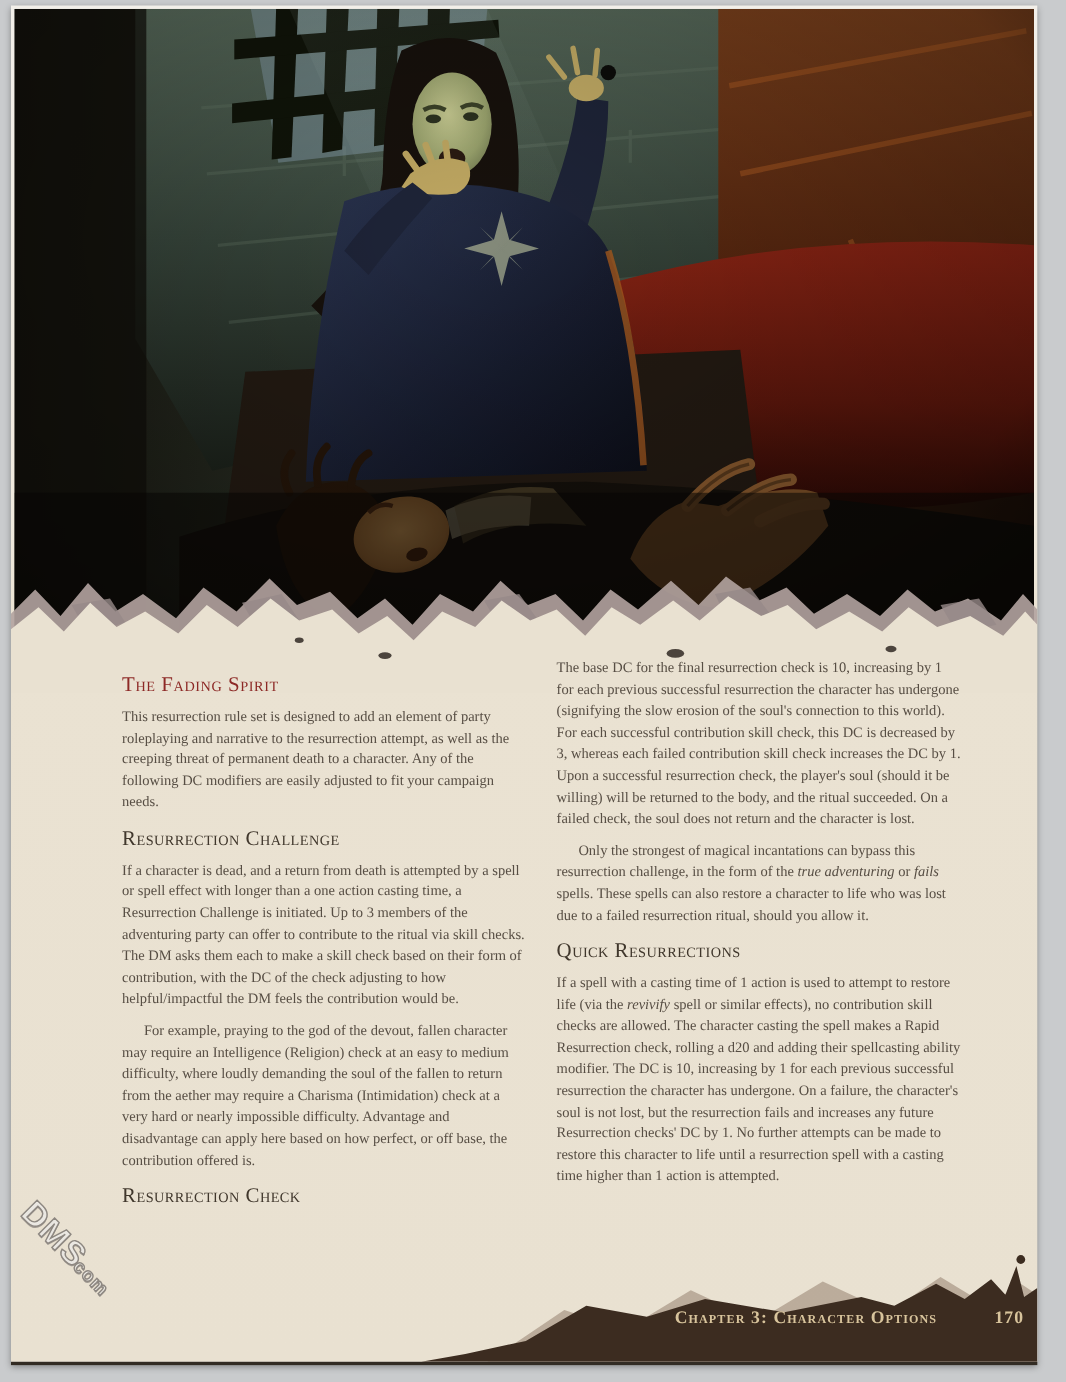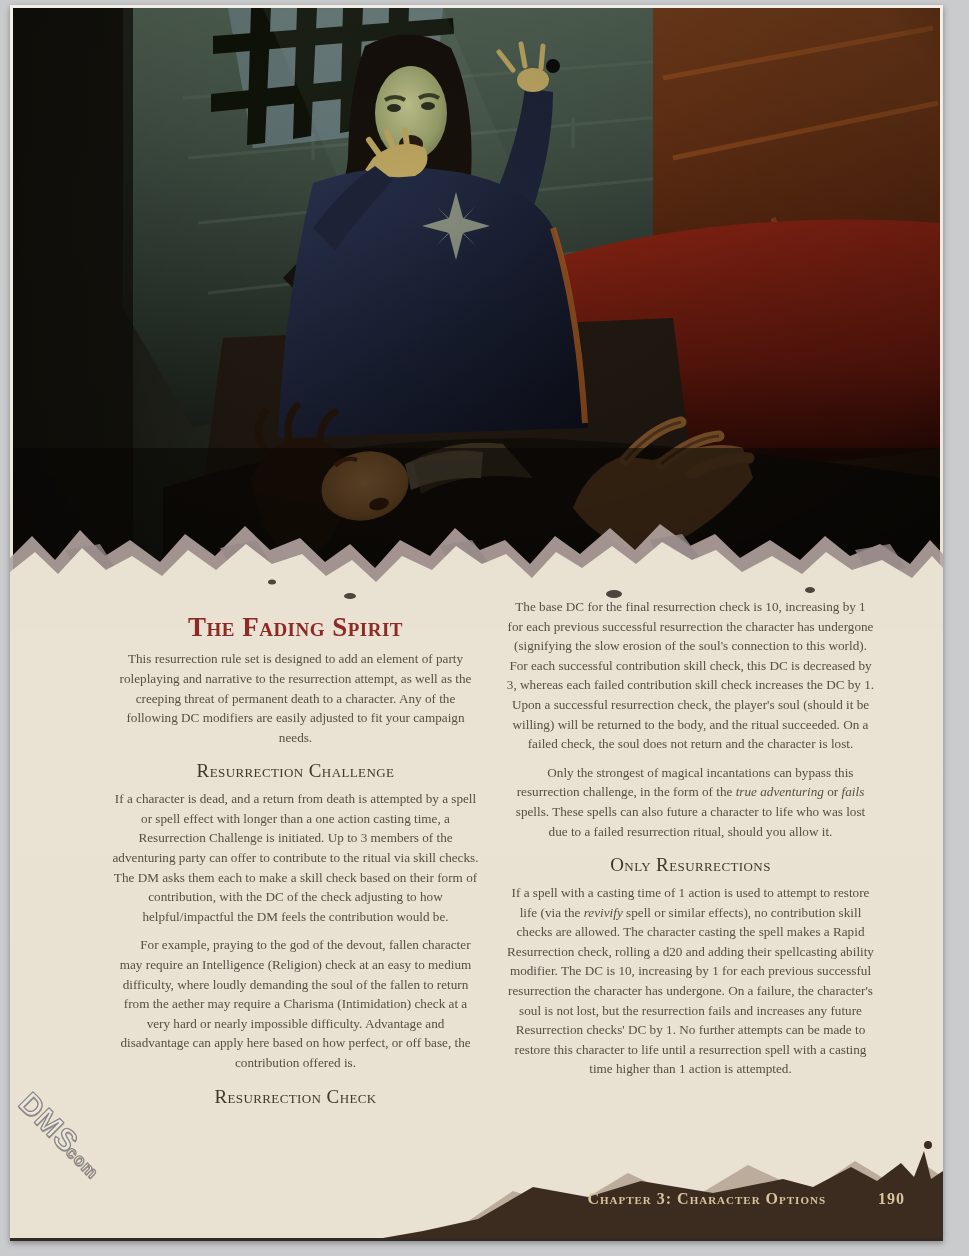--- a/index.html
+++ b/index.html
@@ -15,7 +15,7 @@
   
   .content{position:absolute;left:0;top:592px;width:933px;display:flex;
     padding-left:101px;box-sizing:border-box;gap:26px;color:#574e44;}
-  .col{width:369px;font-size:13.2px;line-height:19.6px;text-align:center;}
+  .col{width:369px;font-size:13.2px;line-height:19.6px;text-align:left;}
   .col p{margin:0 0 9px 0;}
   .col p.indent{text-indent:1.5em;margin-bottom:9px;}
   h1.doc-title{font-variant:small-caps;font-weight:700;color:#8d2926;

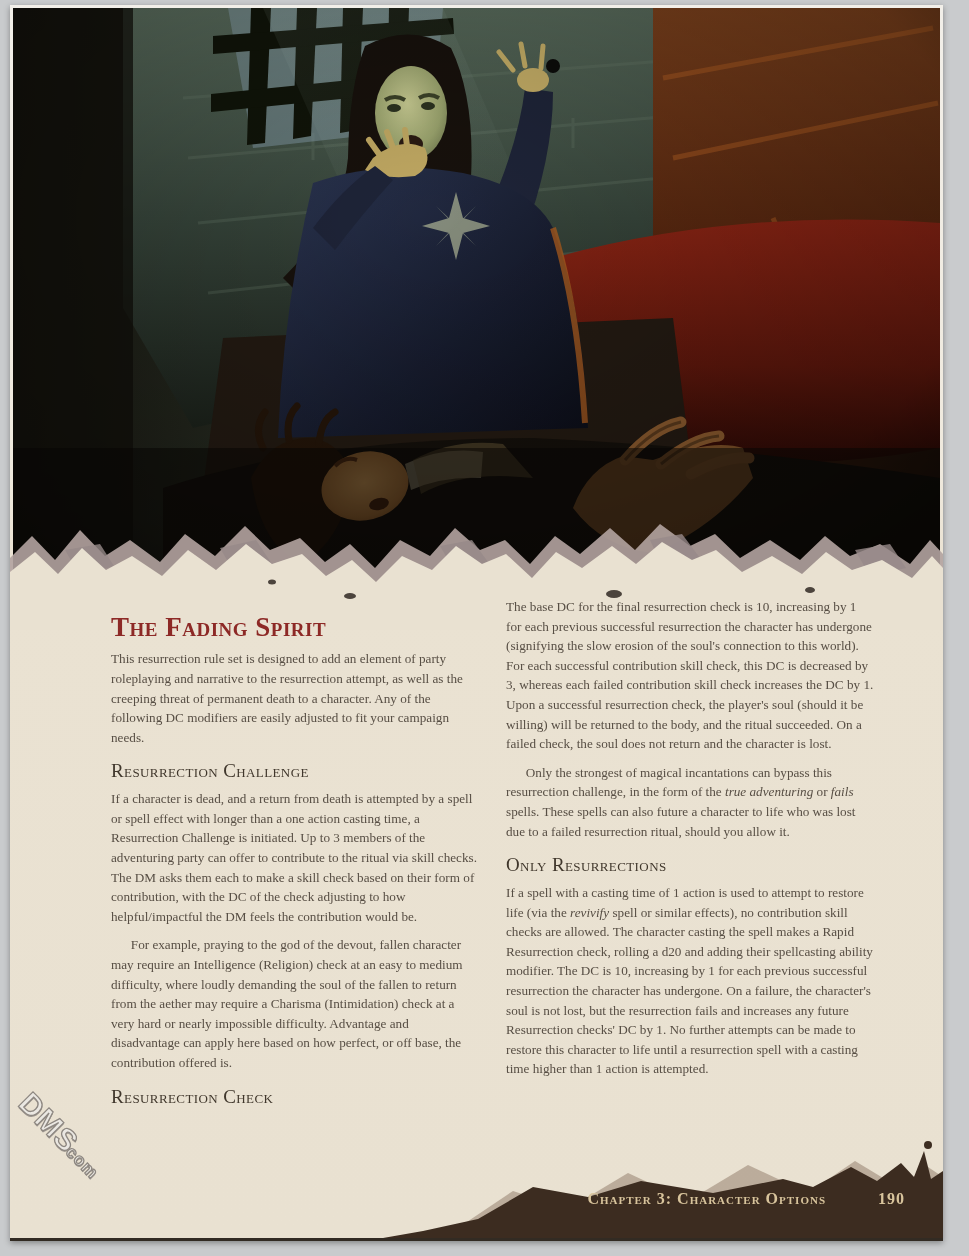--- a/index.html
+++ b/index.html
@@ -18,8 +18,8 @@
   .col{width:369px;font-size:13.2px;line-height:19.6px;text-align:left;}
   .col p{margin:0 0 9px 0;}
   .col p.indent{text-indent:1.5em;margin-bottom:9px;}
-  h1.doc-title{font-variant:small-caps;font-weight:700;color:#8d2926;
-    font-size:27px;letter-spacing:.5px;margin:16px 0 8px 0;line-height:1.05;}
+  h1.doc-title{font-variant:small-caps;font-weight:400;color:#8d2926;
+    font-size:19px;letter-spacing:.5px;margin:16px 0 8px 0;line-height:1.05;}
   h2.sec-head{font-variant:small-caps;font-weight:400;color:#40372c;
     font-size:19px;letter-spacing:.4px;margin:14px 0 7px 0;line-height:1.1;}
   .col em{font-style:italic;}

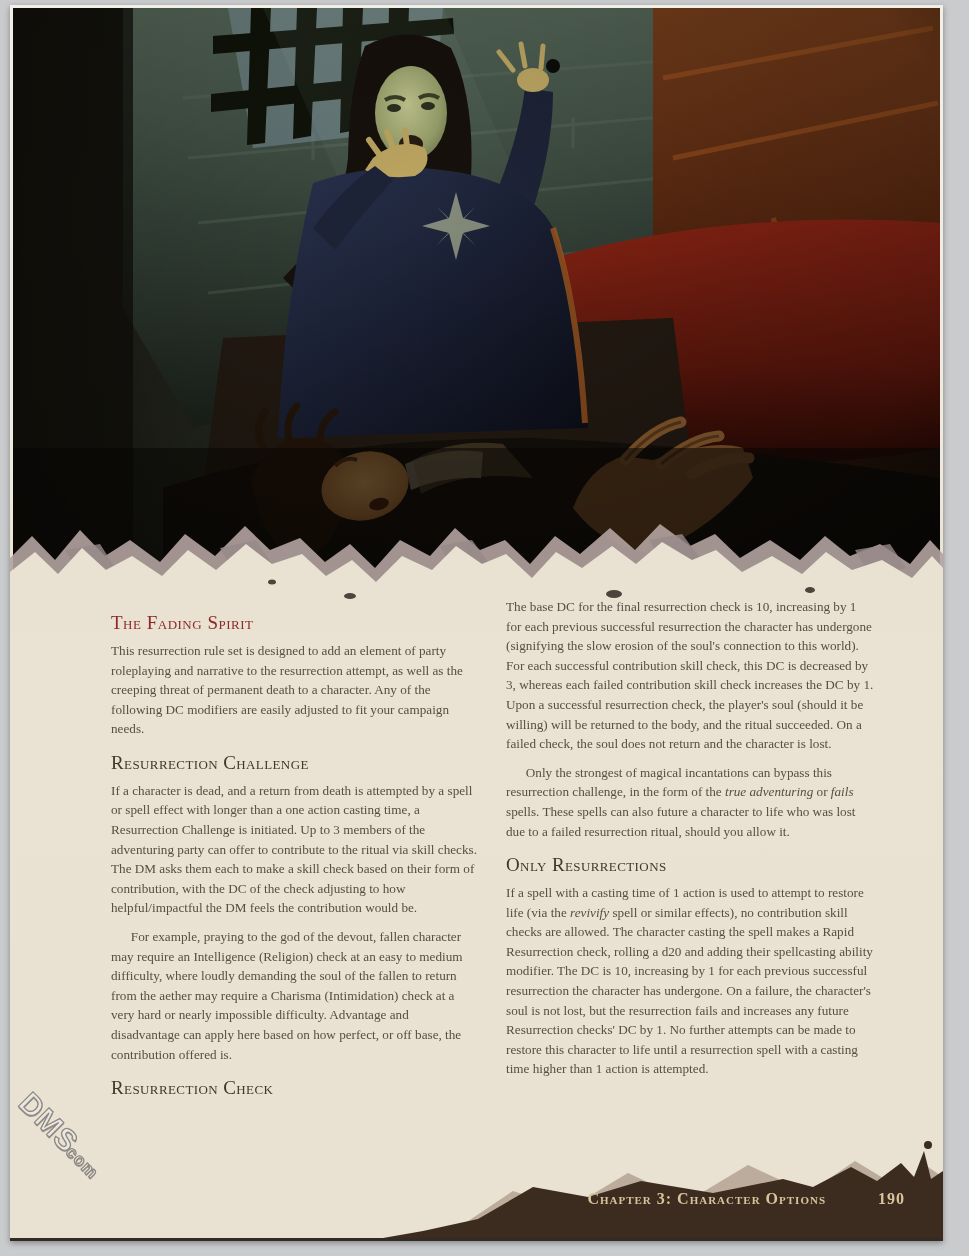--- a/index.html
+++ b/index.html
@@ -229,7 +229,7 @@
 
     <div class="col">
       <p>The base DC for the final resurrection check is 10, increasing by 1 for each previous successful resurrection the character has undergone (signifying the slow erosion of the soul's connection to this world). For each successful contribution skill check, this DC is decreased by 3, whereas each failed contribution skill check increases the DC by 1. Upon a successful resurrection check, the player's soul (should it be willing) will be returned to the body, and the ritual succeeded. On a failed check, the soul does not return and the character is lost.</p>
-      <p class="indent"><span>Only the strongest of magical incantations can bypass this resurrection challenge, in the form of the </span><em>true adventuring</em><span> or </span><em>fails</em><span> spells. These spells can also future a character to life who was lost due to a failed resurrection ritual, should you allow it.</span></p>
+      <p class="indent"><span>Only the strongest of magical incantations can bypass this resurrection challenge, in the form of the </span><em>true adventuring</em><span> or </span><em>fails</em><span> spells. These spells can also restore a character to life who was lost due to a failed resurrection ritual, should you allow it.</span></p>
 
       <h2 class="sec-head">Only Resurrections</h2>
       <p><span>If a spell with a casting time of 1 action is used to attempt to restore life (via the </span><em>revivify</em><span> spell or similar effects), no contribution skill checks are allowed. The character casting the spell makes a Rapid Resurrection check, rolling a d20 and adding their spellcasting ability modifier. The DC is 10, increasing by 1 for each previous successful resurrection the character has undergone. On a failure, the character's soul is not lost, but the resurrection fails and increases any future Resurrection checks' DC by 1. No further attempts can be made to restore this character to life until a resurrection spell with a casting time higher than 1 action is attempted.</span></p>

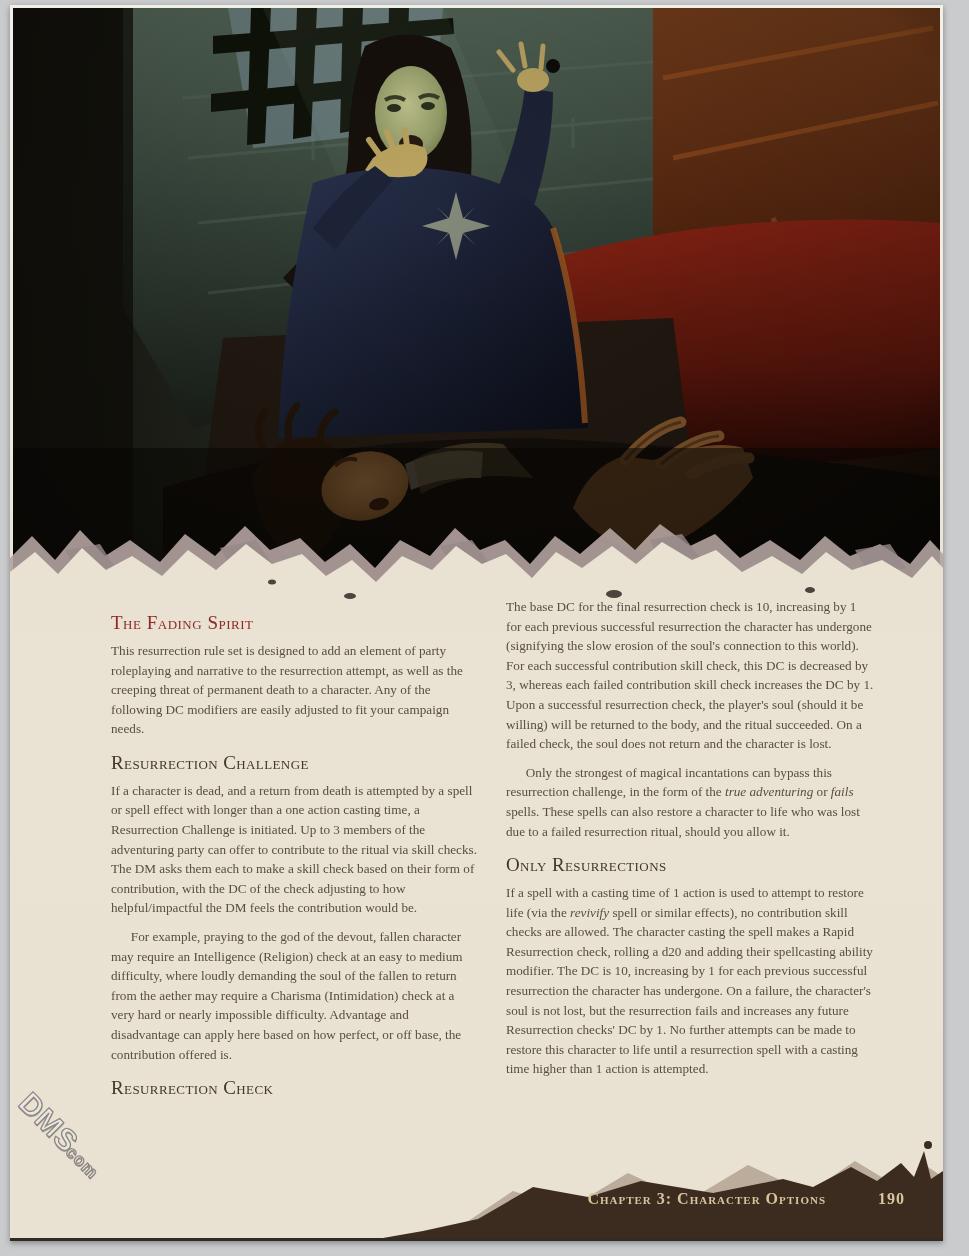--- a/index.html
+++ b/index.html
@@ -231,7 +231,7 @@
       <p>The base DC for the final resurrection check is 10, increasing by 1 for each previous successful resurrection the character has undergone (signifying the slow erosion of the soul's connection to this world). For each successful contribution skill check, this DC is decreased by 3, whereas each failed contribution skill check increases the DC by 1. Upon a successful resurrection check, the player's soul (should it be willing) will be returned to the body, and the ritual succeeded. On a failed check, the soul does not return and the character is lost.</p>
       <p class="indent"><span>Only the strongest of magical incantations can bypass this resurrection challenge, in the form of the </span><em>true adventuring</em><span> or </span><em>fails</em><span> spells. These spells can also restore a character to life who was lost due to a failed resurrection ritual, should you allow it.</span></p>
 
-      <h2 class="sec-head">Only Resurrections</h2>
+      <h2 class="sec-head">Quick Resurrections</h2>
       <p><span>If a spell with a casting time of 1 action is used to attempt to restore life (via the </span><em>revivify</em><span> spell or similar effects), no contribution skill checks are allowed. The character casting the spell makes a Rapid Resurrection check, rolling a d20 and adding their spellcasting ability modifier. The DC is 10, increasing by 1 for each previous successful resurrection the character has undergone. On a failure, the character's soul is not lost, but the resurrection fails and increases any future Resurrection checks' DC by 1. No further attempts can be made to restore this character to life until a resurrection spell with a casting time higher than 1 action is attempted.</span></p>
     </div>
   </div>

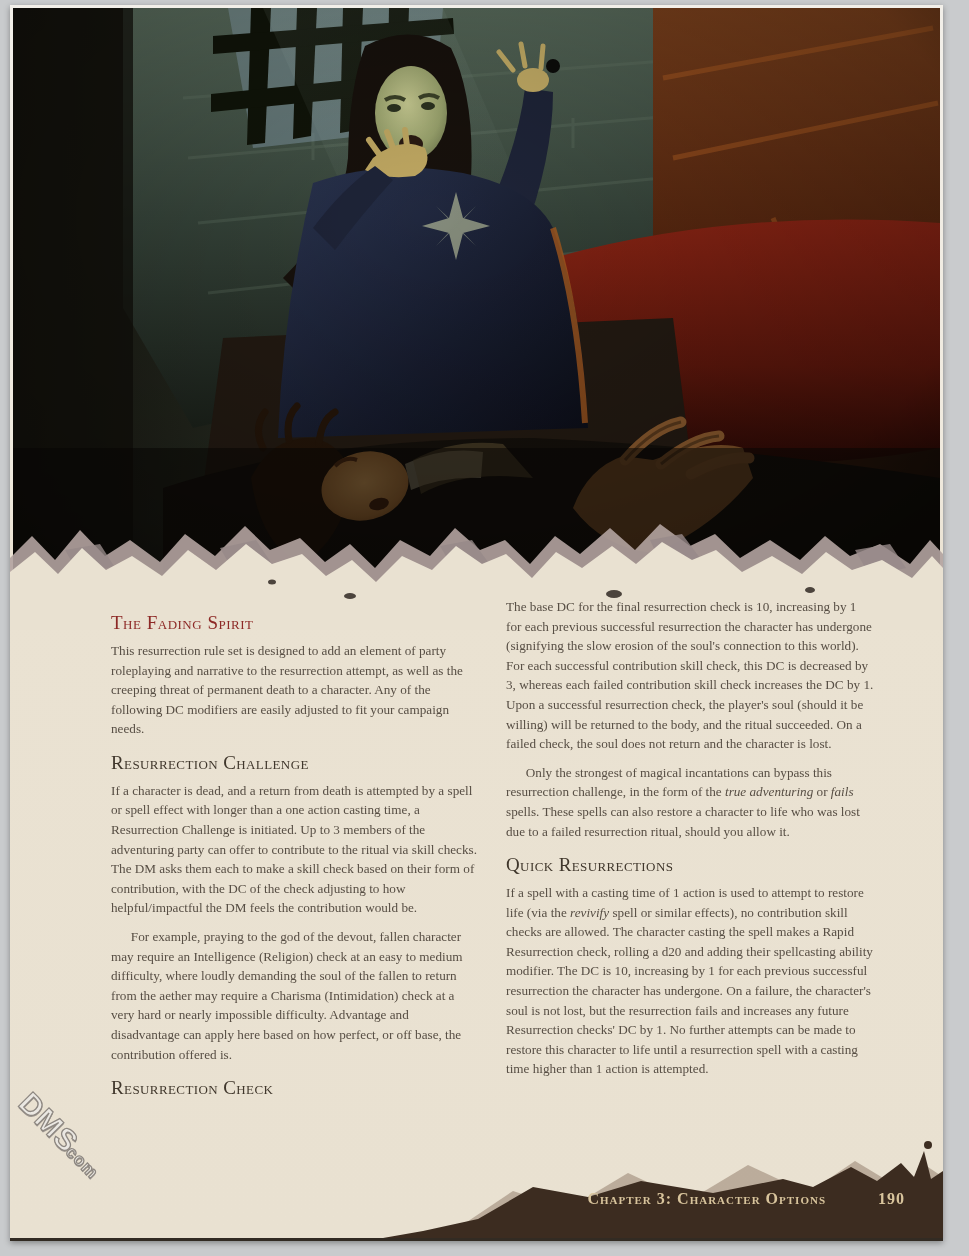--- a/index.html
+++ b/index.html
@@ -25,7 +25,7 @@
   .col em{font-style:italic;}
   
   .footer{position:absolute;right:0;bottom:0;width:560px;height:115px;}
-  .footer-text{position:absolute;right:38px;bottom:30px;display:flex;gap:52px;
+  .footer-text{position:absolute;right:12px;bottom:30px;display:flex;gap:52px;
     align-items:baseline;font-variant:small-caps;color:#d8c49c;}
   .footer-chapter{font-size:16px;letter-spacing:1px;font-weight:600;}
   .footer-page{font-size:16px;letter-spacing:1px;font-weight:600;}

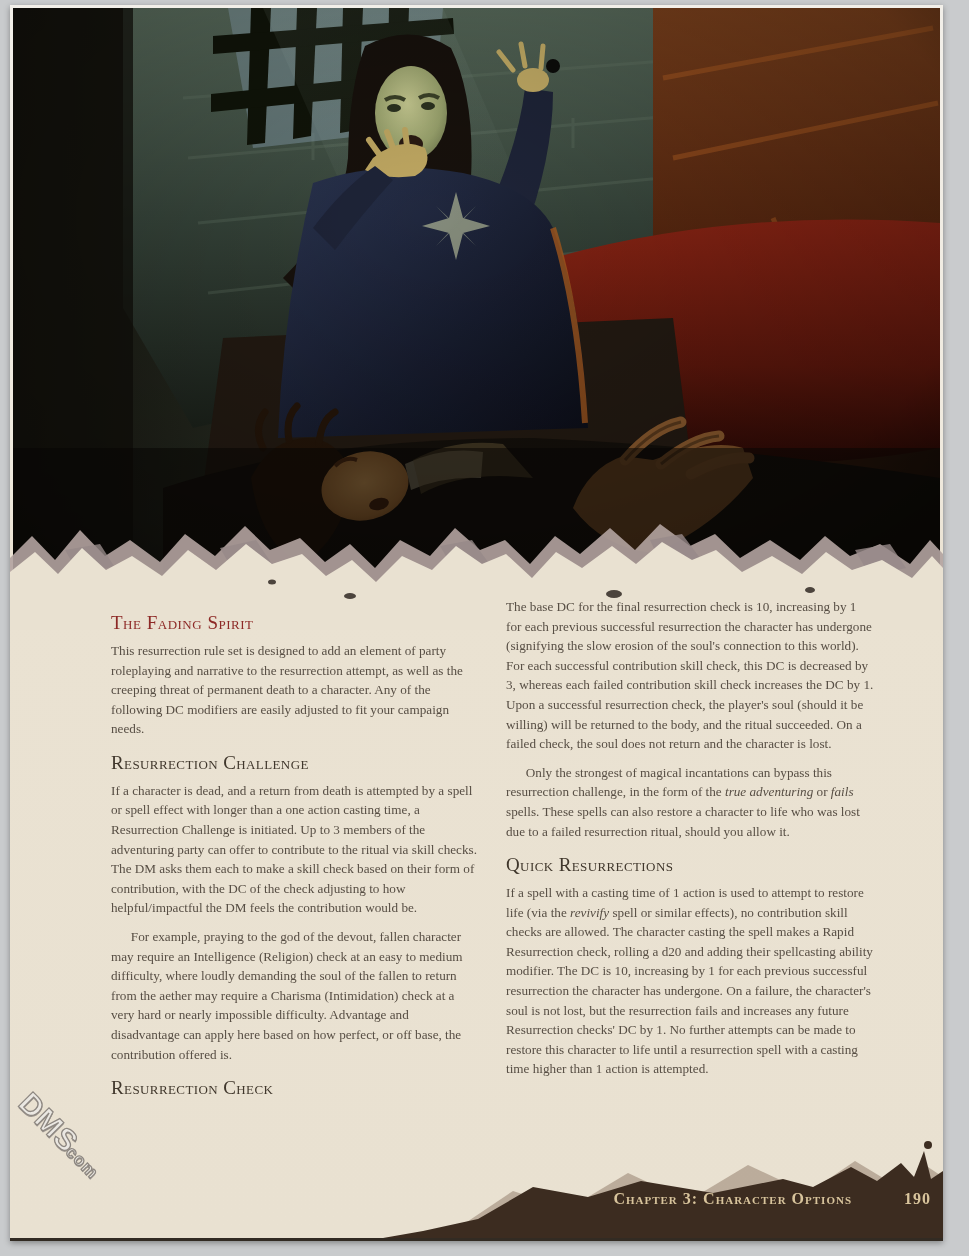--- a/index.html
+++ b/index.html
@@ -244,7 +244,7 @@
     </svg>
     <div class="footer-text">
       <span class="footer-chapter">Chapter 3: Character Options</span>
-      <span class="footer-page">190</span>
+      <span class="footer-page">170</span>
     </div>
   </div>
 

